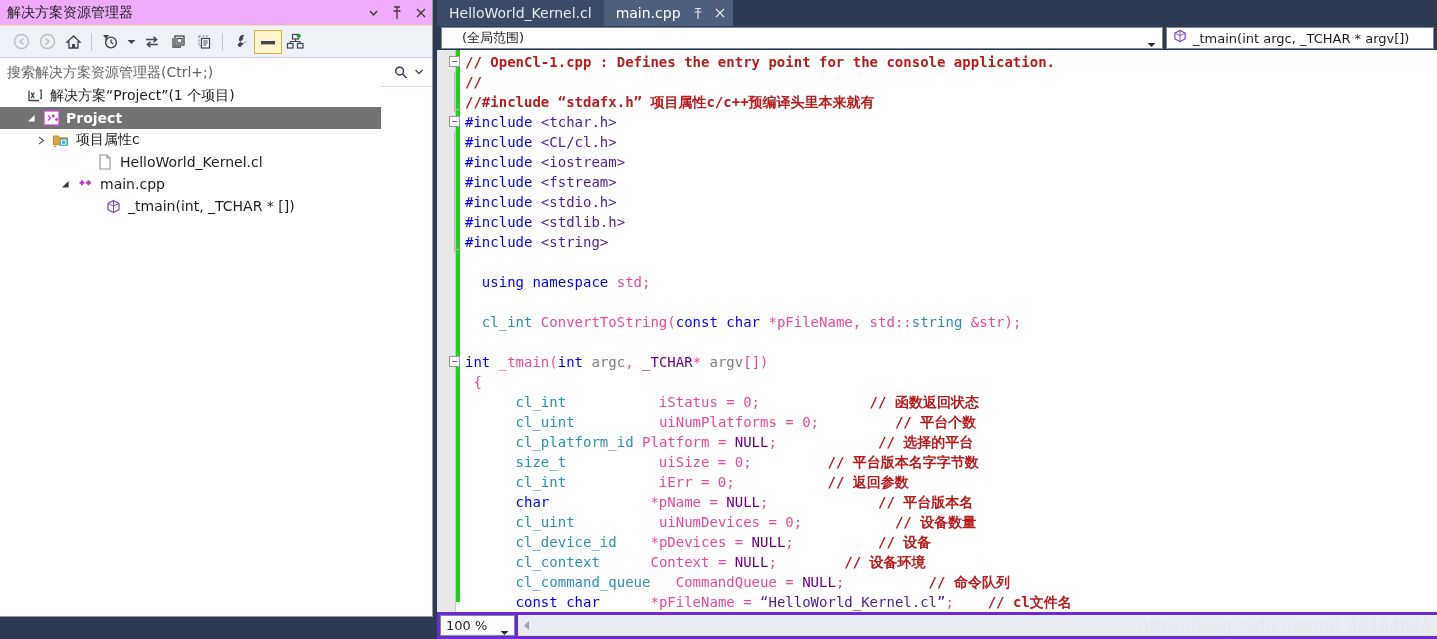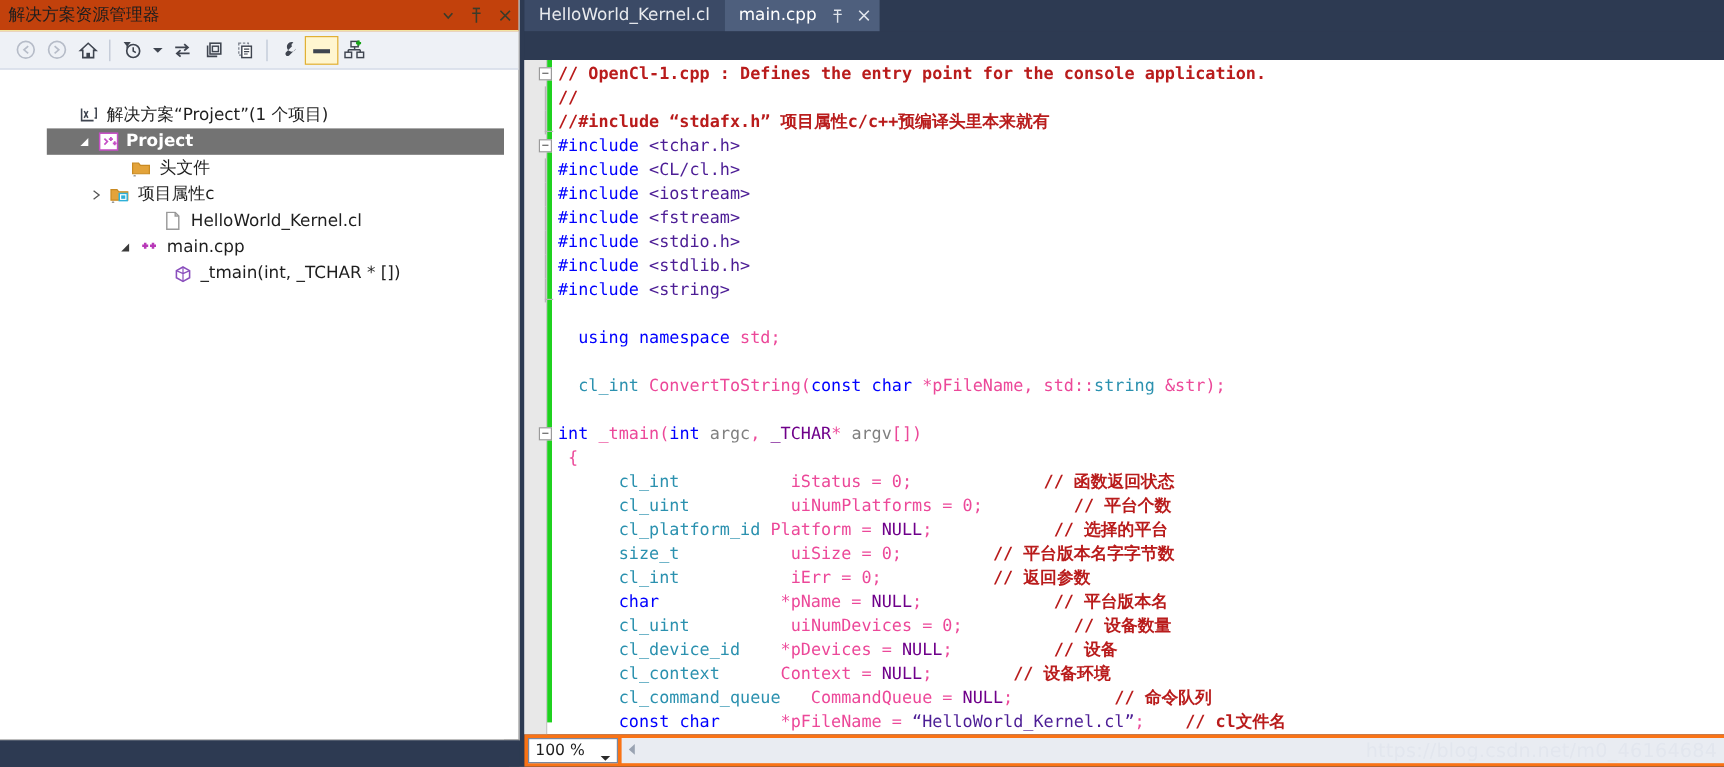--- a/index.html
+++ b/index.html
@@ -25,7 +25,7 @@
     box-sizing:border-box;
   }
   .se-title{
-    position:relative;height:25px;background:#c2410c;
+    position:relative;height:25px;background:#f0abfc;
     display:flex;align-items:center;
     border-bottom:1px solid #f2e3a0;
   }

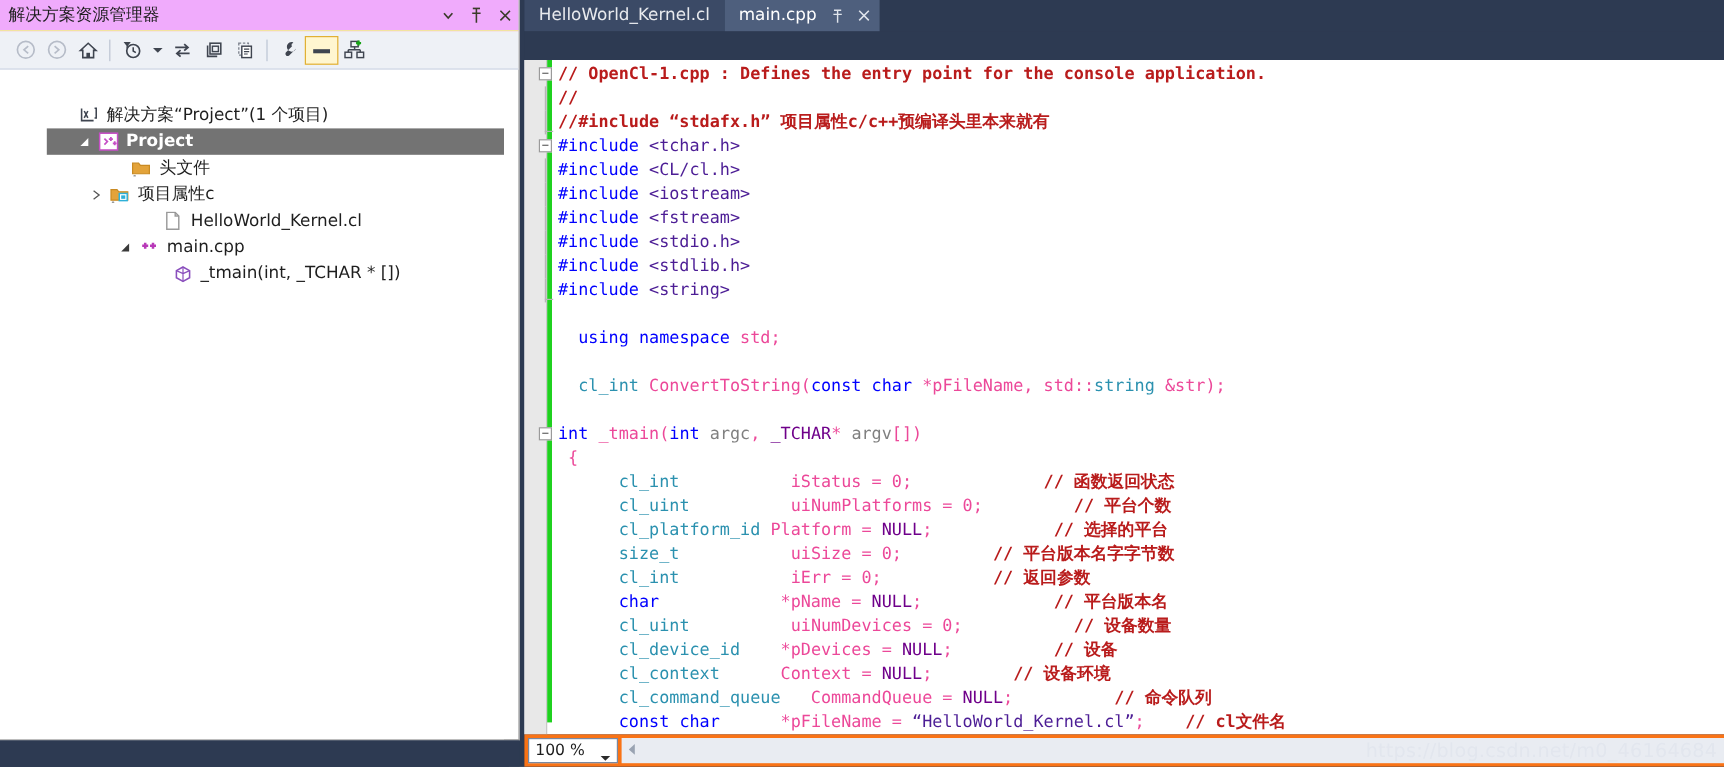--- a/index.html
+++ b/index.html
@@ -403,6 +403,25 @@
       </div>
     </div>
 
+    <div class="scopebar">
+      <div class="scope-left">
+        <span class="txt">(全局范围)</span>
+        <span class="caret">
+          <svg width="9" height="6" viewBox="0 0 9 6">
+              <path d="M0.5 1 L4.5 5 L8.5 1" fill="#2b2b2b"></path>
+            </svg>
+        </span>
+      </div>
+      <div class="scope-right">
+        <span>
+          <svg width="14" height="14" viewBox="0 0 15 15">
+              <path d="M7.5 1.5 L13 4.5 L13 10.5 L7.5 13.5 L2 10.5 L2 4.5 Z" fill="none" stroke="#8a4fbd" stroke-width="1.3"></path>
+              <path d="M7.5 1.5 L7.5 7 L2 4.5 M7.5 7 L13 4.5 M7.5 7 L7.5 13.5" fill="none" stroke="#8a4fbd" stroke-width="1"></path>
+            </svg>
+        </span>
+        <span class="txt">_tmain(int argc, _TCHAR * argv[])</span>
+      </div>
+    </div>
 
     <div class="code-area">
       <div class="gutter-sel"></div>

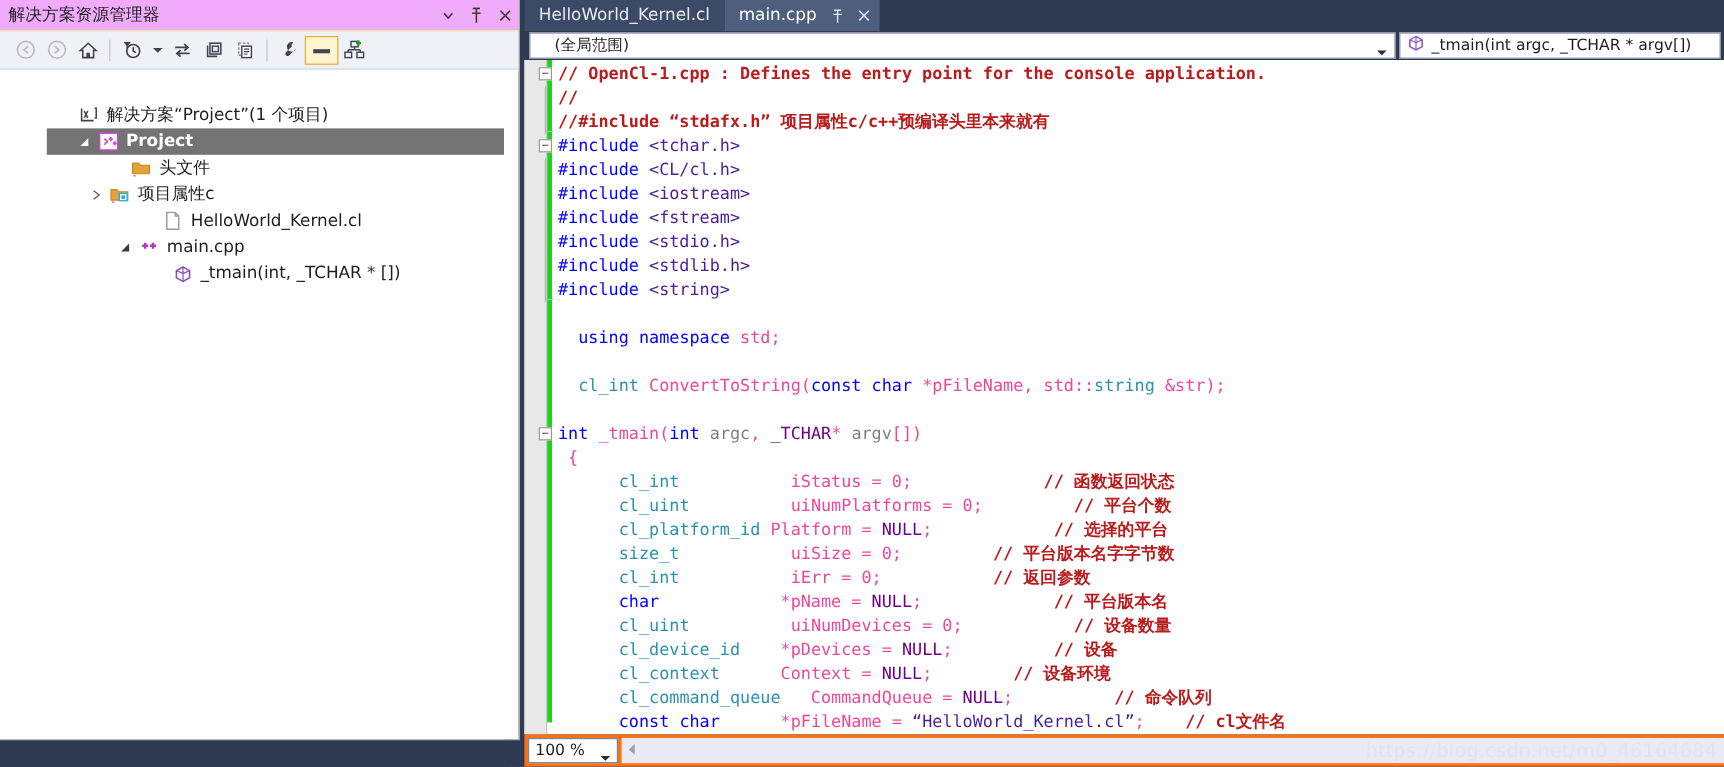--- a/index.html
+++ b/index.html
@@ -275,6 +275,22 @@
         </span>
       </div>
 
+      <div class="se-search">
+        <input type="text" placeholder="搜索解决方案资源管理器(Ctrl+;)" style="">
+        <span class="se-search-icons">
+          <span class="tbtn">
+            <svg width="15" height="15" viewBox="0 0 15 15">
+                <circle cx="6" cy="6" r="4.2" fill="none" stroke="#2b3a55" stroke-width="1.5"></circle>
+                <path d="M9.2 9.2 L13.4 13.4" stroke="#2b3a55" stroke-width="1.6"></path>
+              </svg>
+          </span>
+          <span class="tbtn">
+            <svg width="8" height="6" viewBox="0 0 8 6">
+                <path d="M0.5 1 L4 4.6 L7.5 1" fill="none" stroke="#2b3a55" stroke-width="1.2"></path>
+              </svg>
+          </span>
+        </span>
+      </div>
 
       <div class="tree">
 

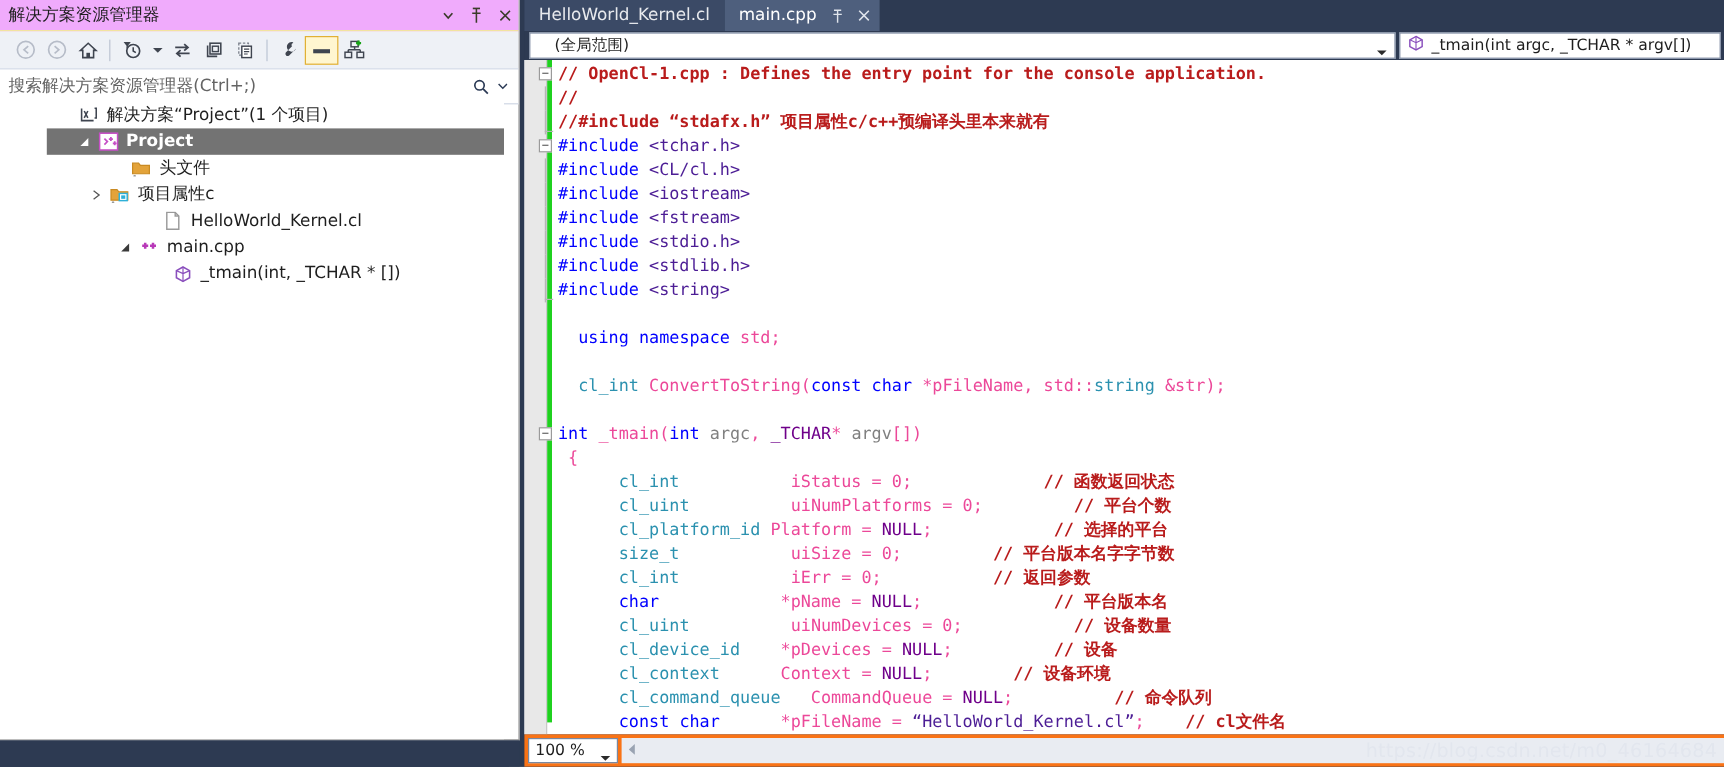--- a/index.html
+++ b/index.html
@@ -67,7 +67,7 @@
   .se-search-icons{position:absolute;right:6px;top:0;height:28px;display:flex;align-items:center;gap:4px;}
 
   
-  .tree{position:absolute;left:0;top:85px;width:381px;height:531px;background:#ffffff;overflow:hidden;padding-left:39px;}
+  .tree{position:absolute;left:0;top:85px;width:381px;height:531px;background:#ffffff;overflow:hidden;}
   .row{
     height:22px;display:flex;align-items:center;white-space:nowrap;
     font-size:14px;color:#1e1e1e;

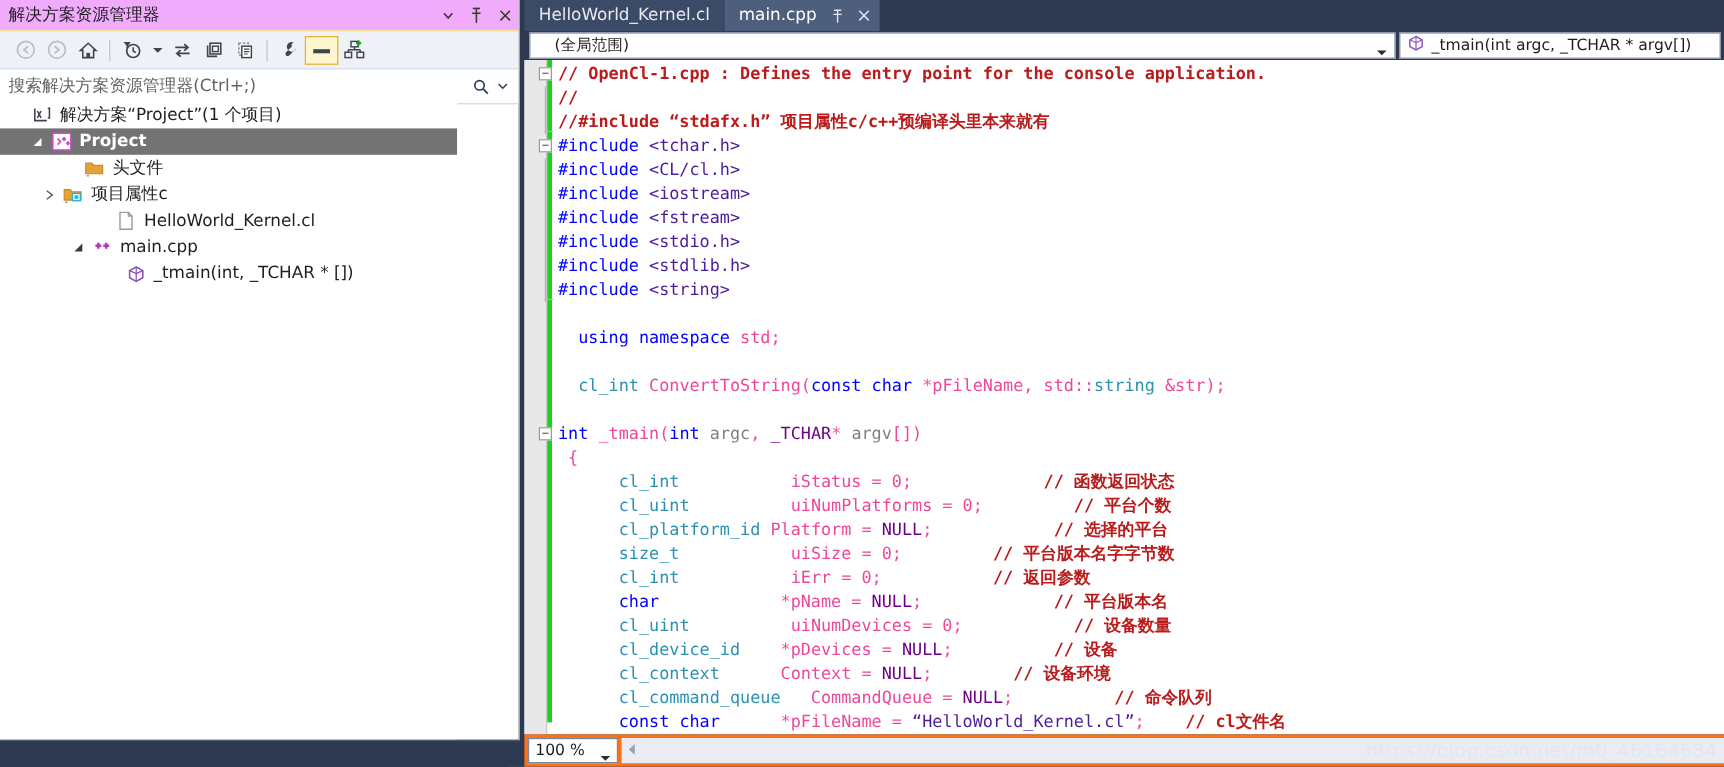--- a/index.html
+++ b/index.html
@@ -323,16 +323,6 @@
           <span class="lbl">Project</span>
         </div>
 
-        <div class="row" style="padding-left:50px">
-          <span class="arrow"></span>
-          <span class="ico">
-            <svg width="18" height="15" viewBox="0 0 18 15">
-                <path d="M1.5 3 L6.5 3 L8 4.8 L15.5 4.8 L15.5 11.8 L1.5 11.8 Z" fill="#e3a33a" stroke="#c98a22" stroke-width="1"></path>
-                <path d="M3.2 12.8 L3.2 14 M2.2 13.6 L4.2 13.6" stroke="#9a9a9a" stroke-width="1"></path>
-              </svg>
-          </span>
-          <span class="lbl">头文件</span>
-        </div>
 
         <div class="row" style="padding-left:32px">
           <span class="arrow">

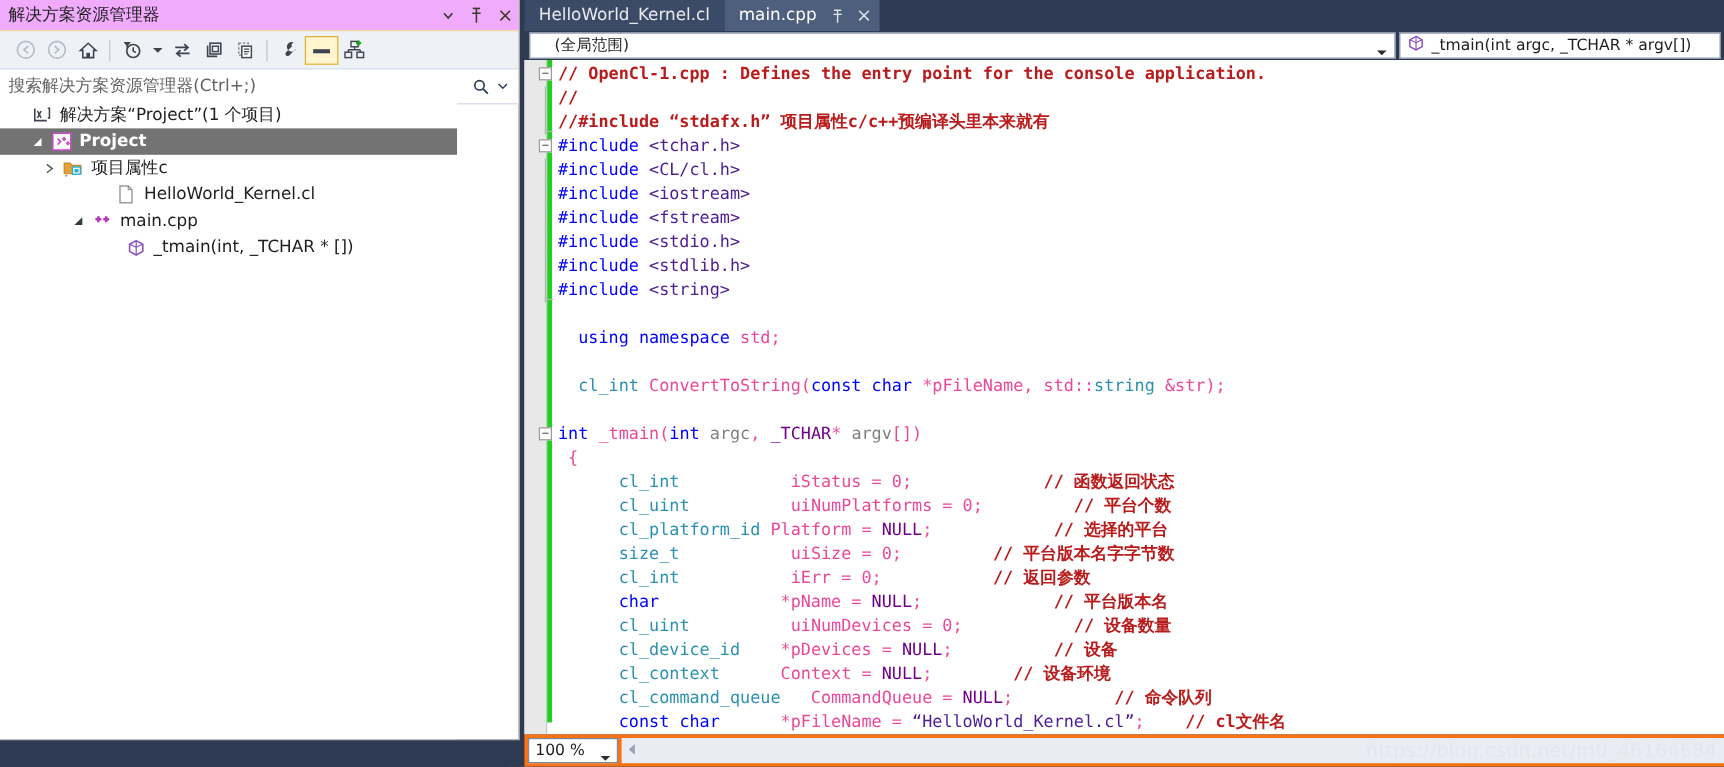--- a/index.html
+++ b/index.html
@@ -147,7 +147,7 @@
 
   
   .hscroll{
-    position:absolute;left:0;top:612px;width:1000px;height:27px;background:#f97316;
+    position:absolute;left:0;top:612px;width:1000px;height:27px;background:#6d28d9;
   }
   .zoombox{
     position:absolute;left:3px;top:3px;width:75px;height:21px;background:#ffffff;

